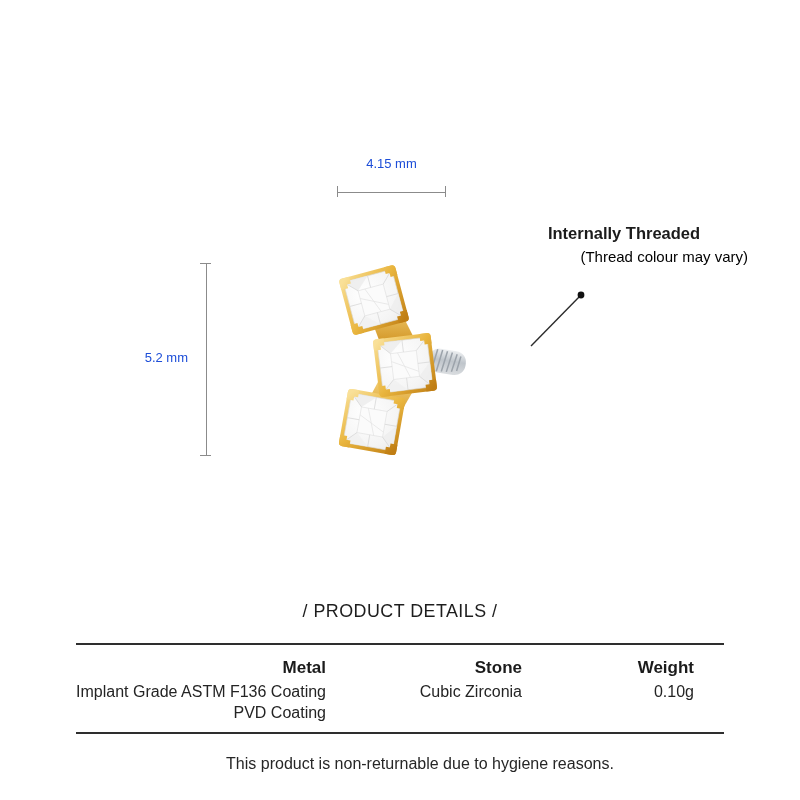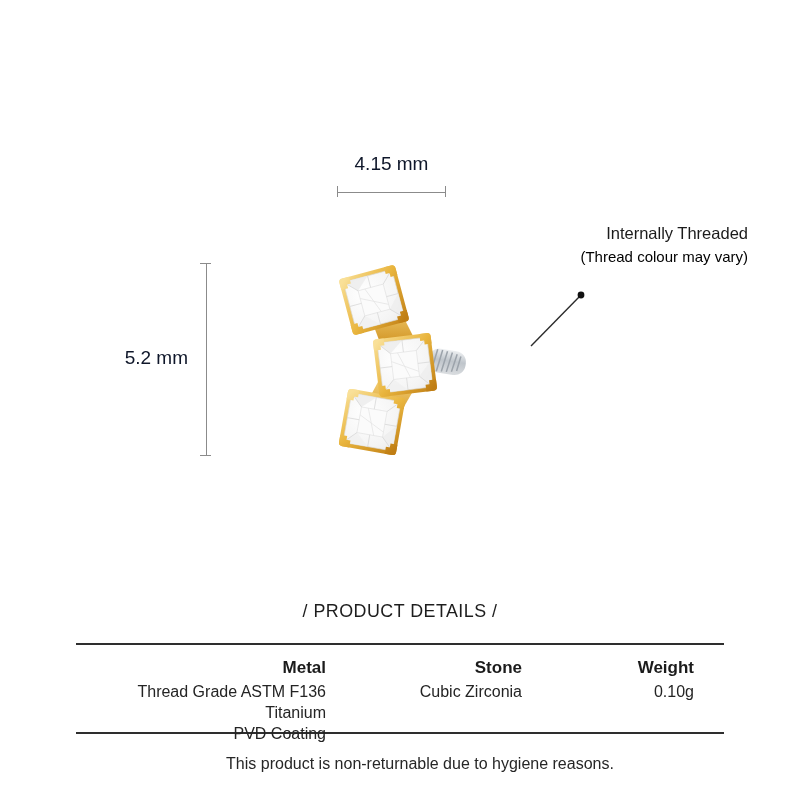--- a/index.html
+++ b/index.html
@@ -17,8 +17,8 @@
 
   
   .dim-label {
-    font-size: 19px;
-    color: #0f172a;
+    font-size: 13px;
+    color: #1d4ed8;
     line-height: 17px;
   }
   .width-label { left: 337px; top: 155px; width: 109px; text-align: center; }

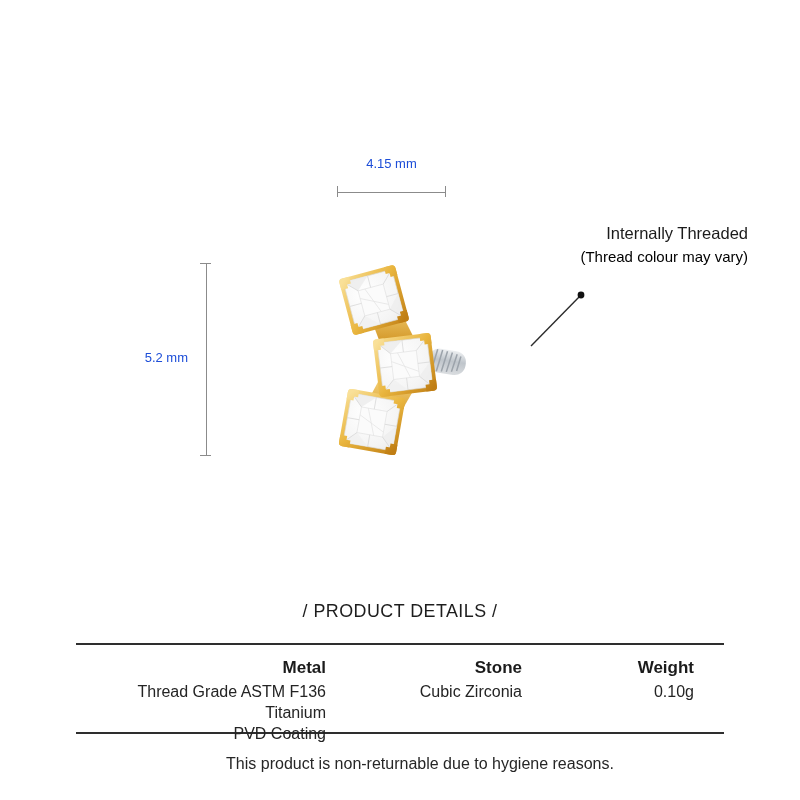--- a/index.html
+++ b/index.html
@@ -47,8 +47,8 @@
 
   
   .annot-title {
-    left: 500px; top: 223px; width: 248px; text-align: right;
-    font-size: 16.5px; font-weight: normal; color: #1b1b1b; line-height: 20px;
+    left: 500px; top: 223px; width: 248px; text-align: center;
+    font-size: 16.5px; font-weight: bold; color: #1b1b1b; line-height: 20px;
   }
   .annot-sub {
     left: 500px; top: 247px; width: 248px; text-align: right;

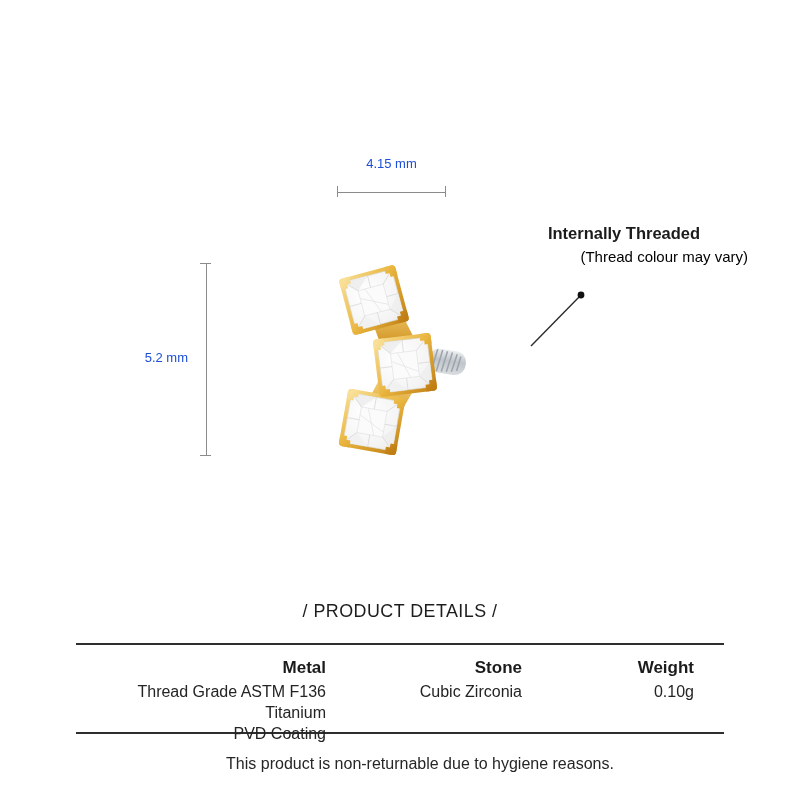--- a/index.html
+++ b/index.html
@@ -176,7 +176,7 @@
     <div class="spec-col spec-col-metal">
       <div class="spec-header">Metal</div>
       <div class="spec-value">
-        <span>Thread Grade ASTM F136 Titanium</span>
+        <span>Implant Grade ASTM F136 Coating</span>
         <span>PVD Coating</span>
       </div>
     </div>

